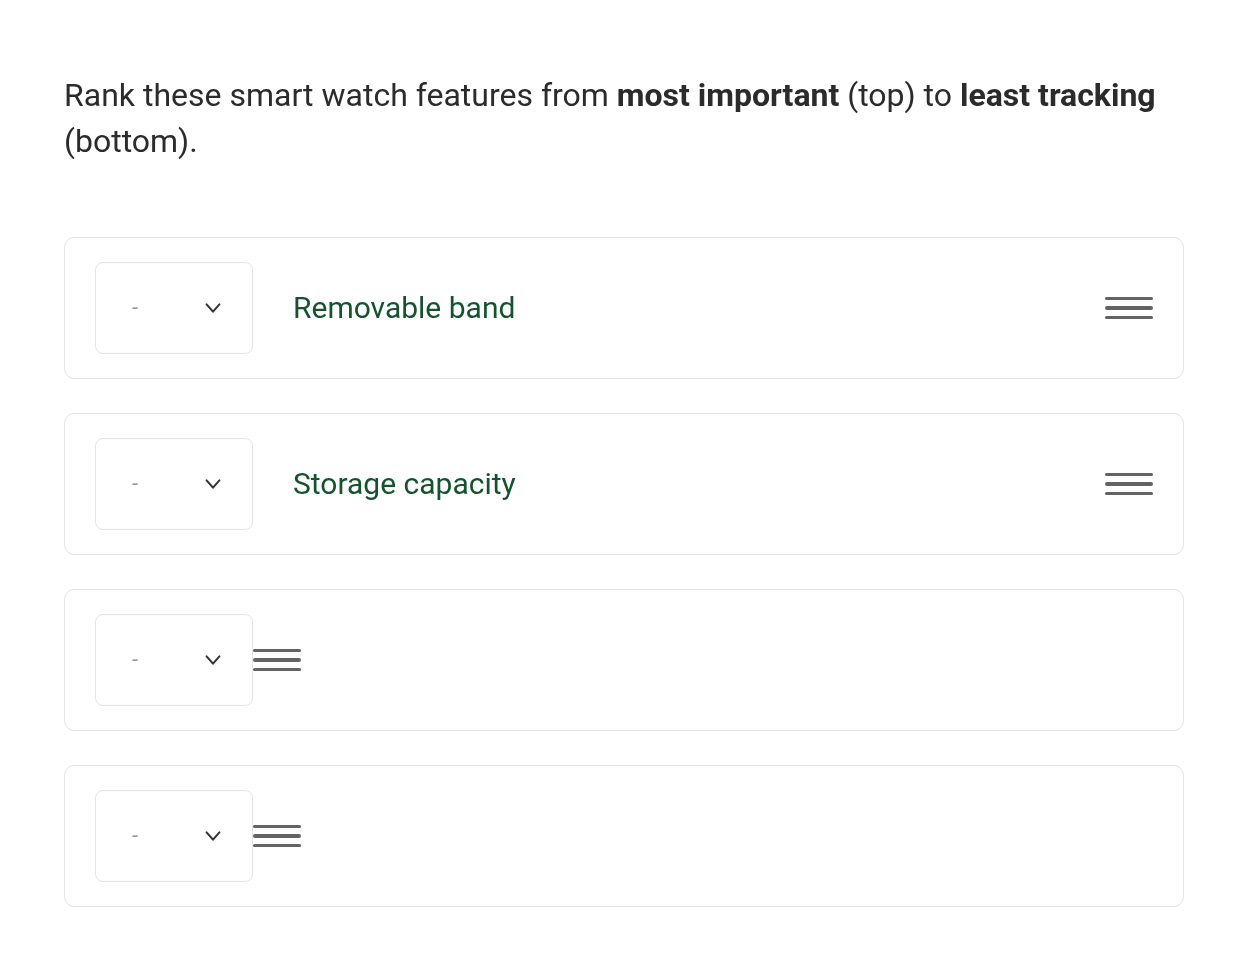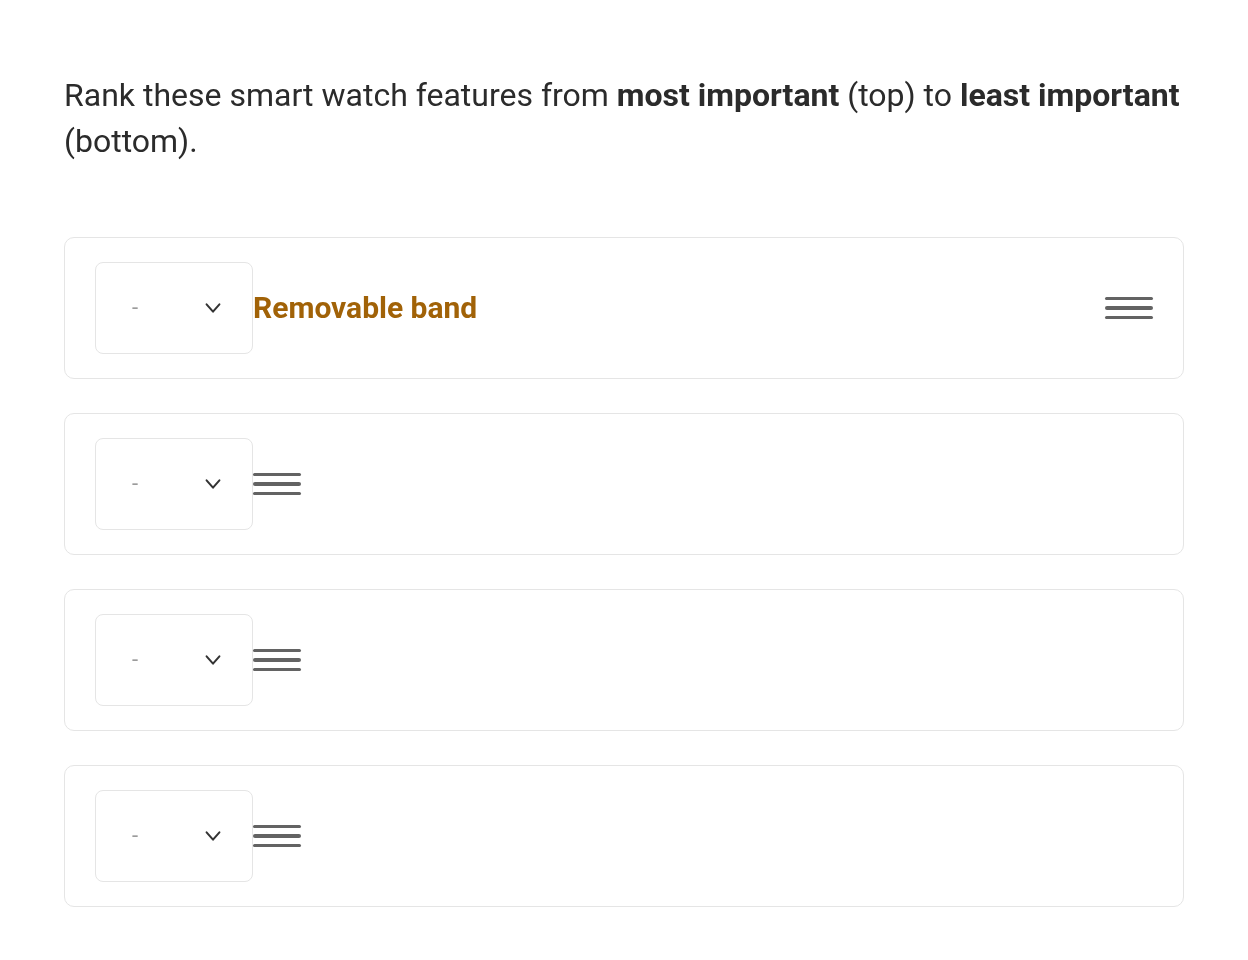--- a/index.html
+++ b/index.html
@@ -97,7 +97,7 @@
 
 <div class="card">
   <p class="question-text">
-    <span>Rank these smart watch features from </span><strong>most important</strong><span> (top) to </span><strong>least important</strong><span> (bottom).</span>
+    <span>Rank these smart watch features from </span><strong>most important</strong><span> (top) to </span><strong>least tracking</strong><span> (bottom).</span>
   </p>
 
   <div class="rank-list">

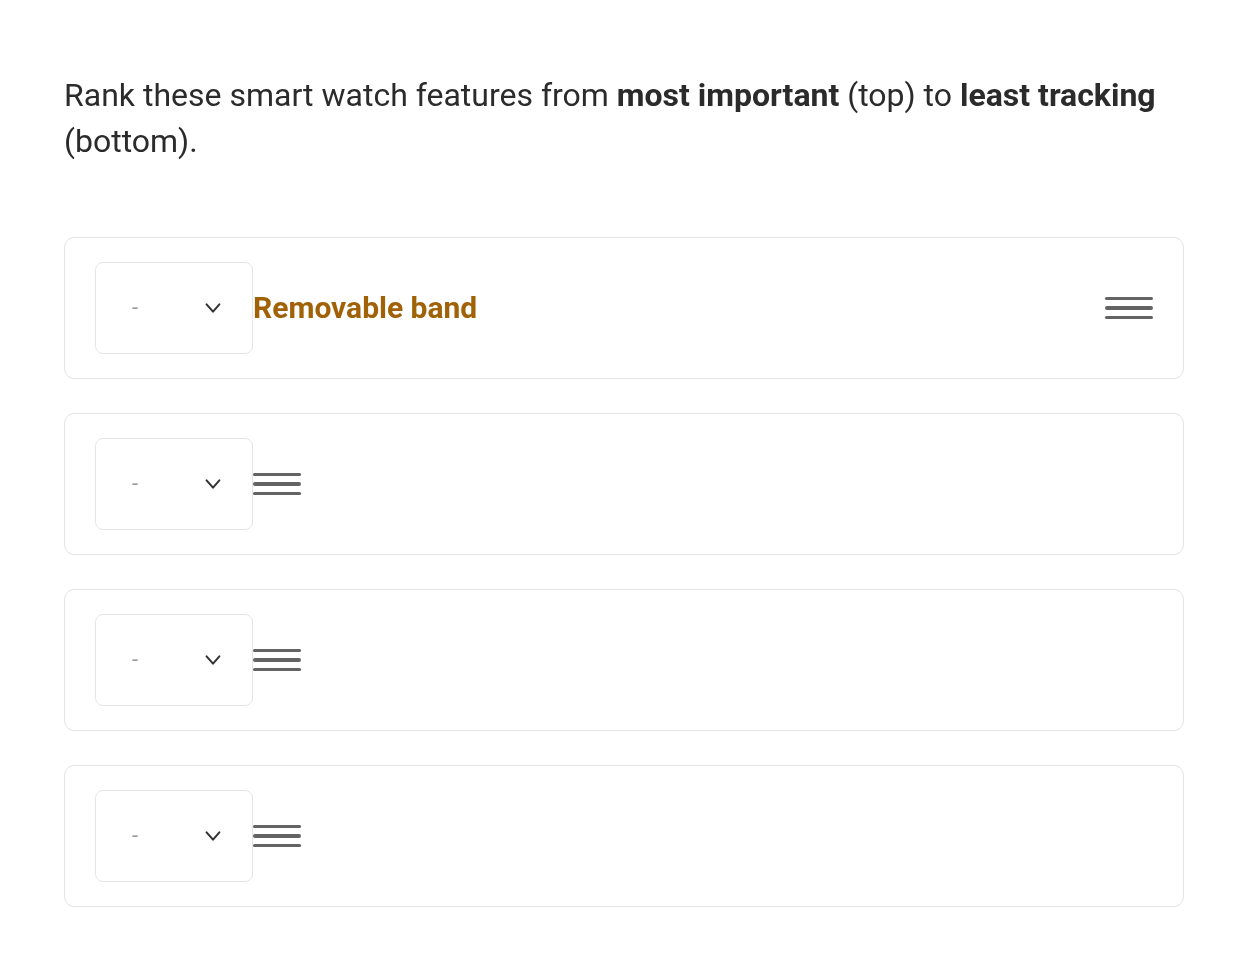--- a/index.html
+++ b/index.html
@@ -72,9 +72,10 @@
     }
     .item-label {
       font-size: 30px;
-      color: #a16207;
+      color: #14532d;
+      margin-left: 40px;
       flex: 1;
-      font-weight: 700;
+      font-weight: 400;
     }
     .drag-handle {
       width: 48px;

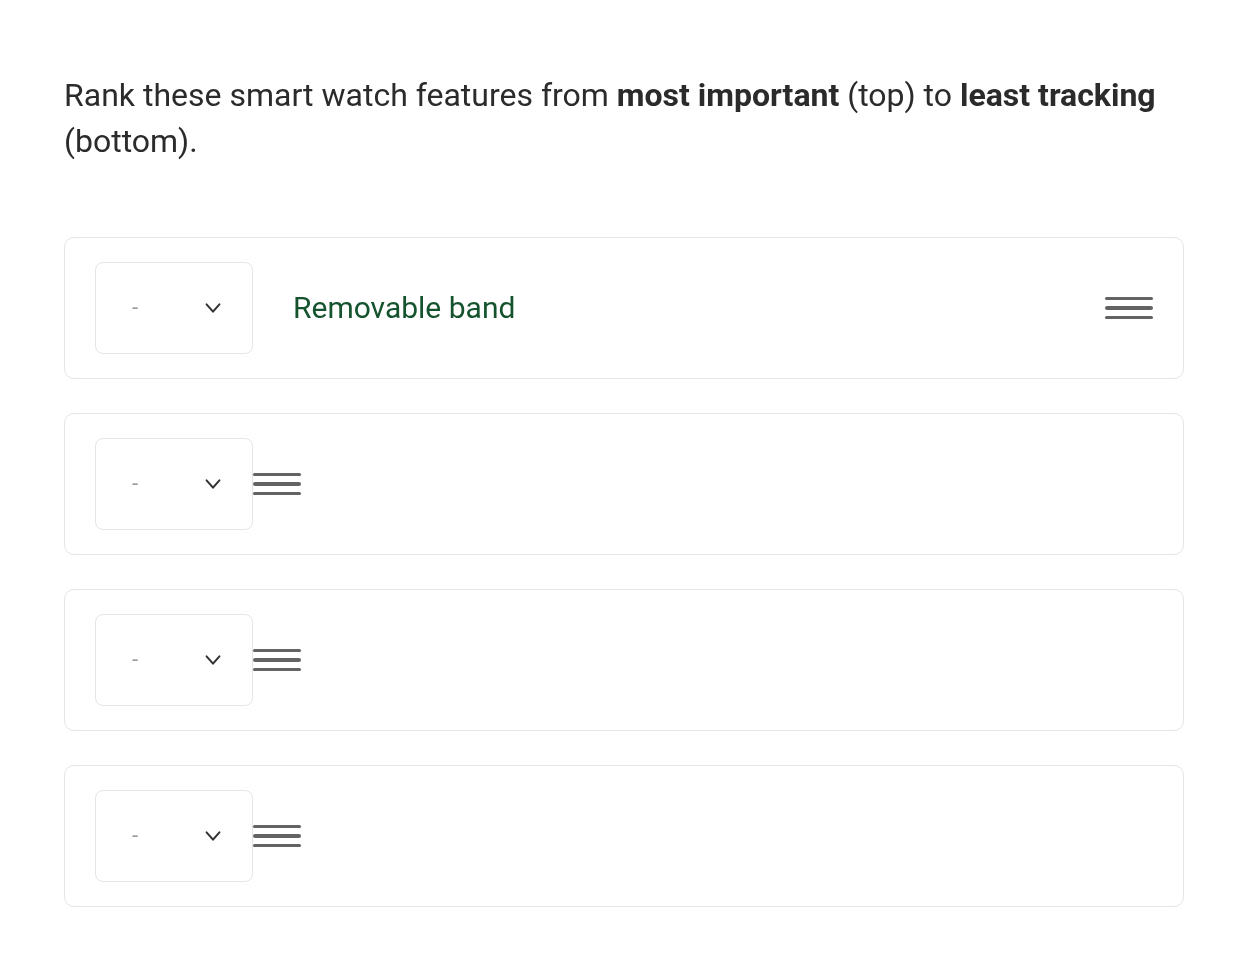--- a/index.html
+++ b/index.html
@@ -129,6 +129,7 @@
             </svg>
         </span>
       </div>
+      <span class="item-label">Storage capacity</span>
       <div class="drag-handle">
         <div class="line"></div>
         <div class="line"></div>

